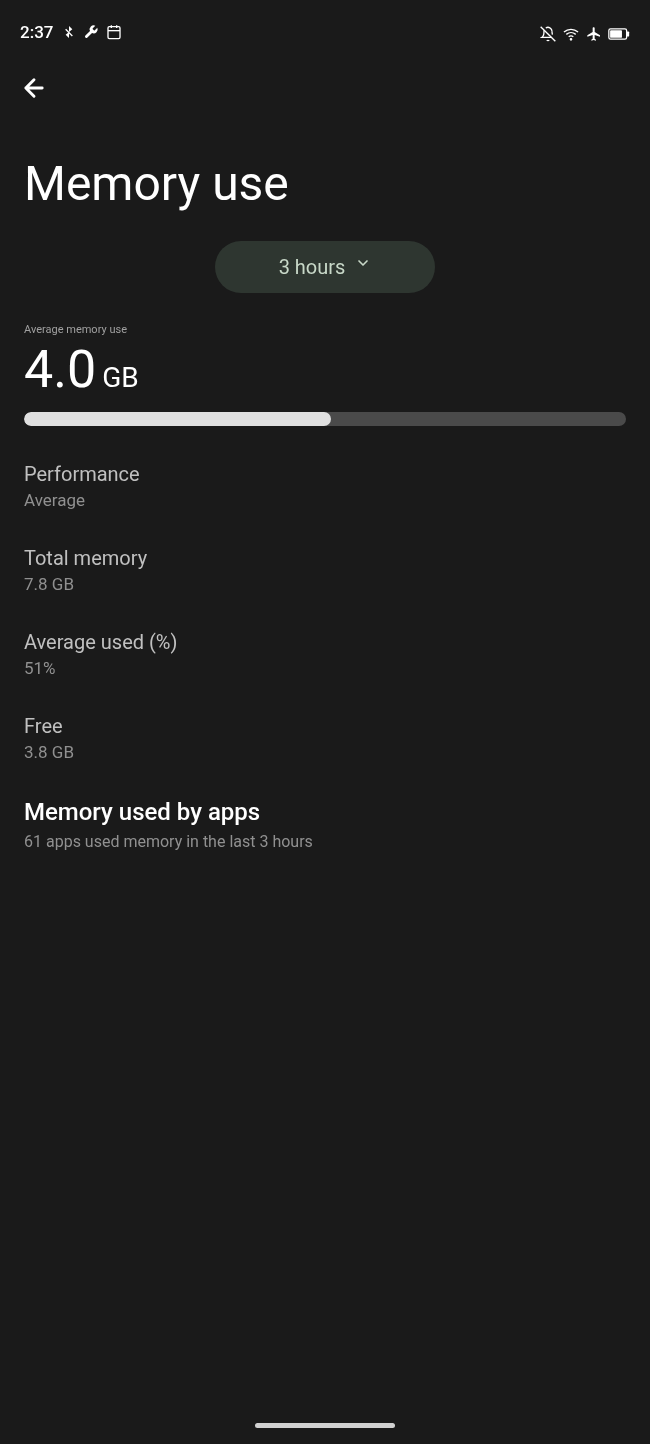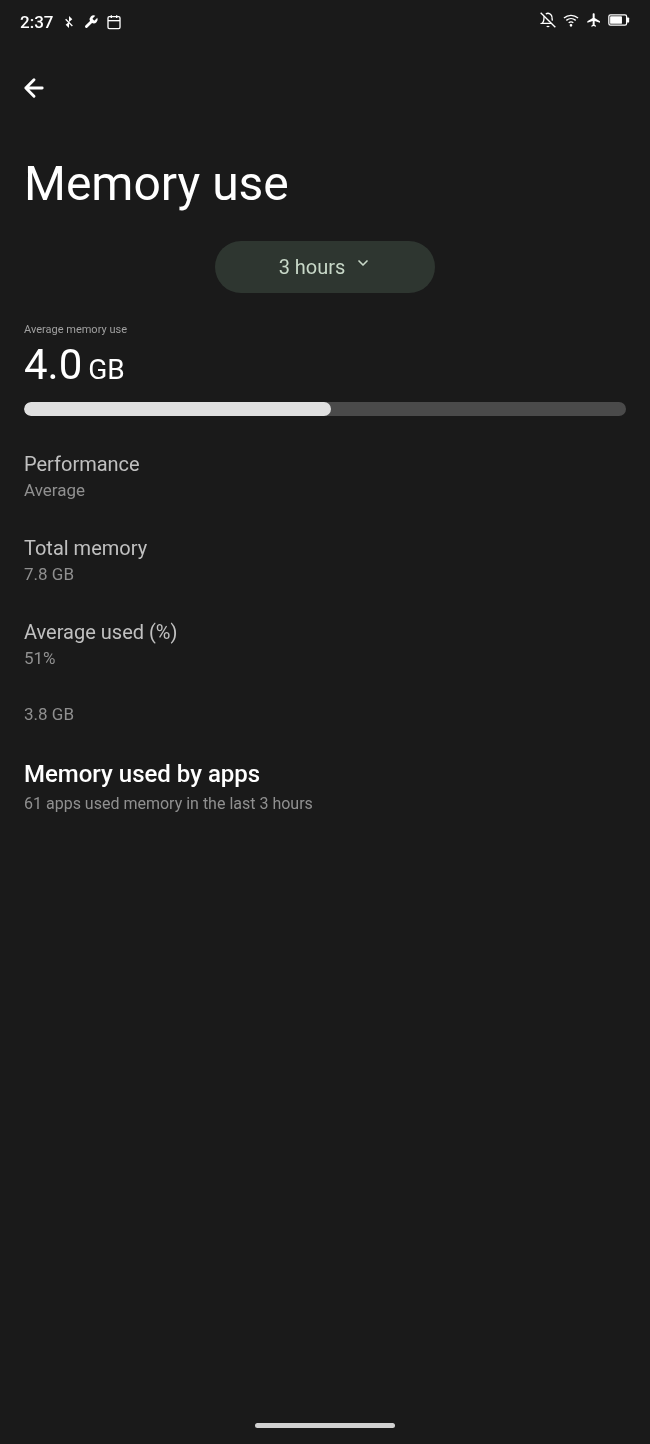--- a/index.html
+++ b/index.html
@@ -22,7 +22,7 @@
     .status-bar {
       display: flex;
       justify-content: space-between;
-      align-items: flex-start;
+      align-items: flex-end;
       padding: 12px 20px 8px 20px;
       height: 50px;
     }

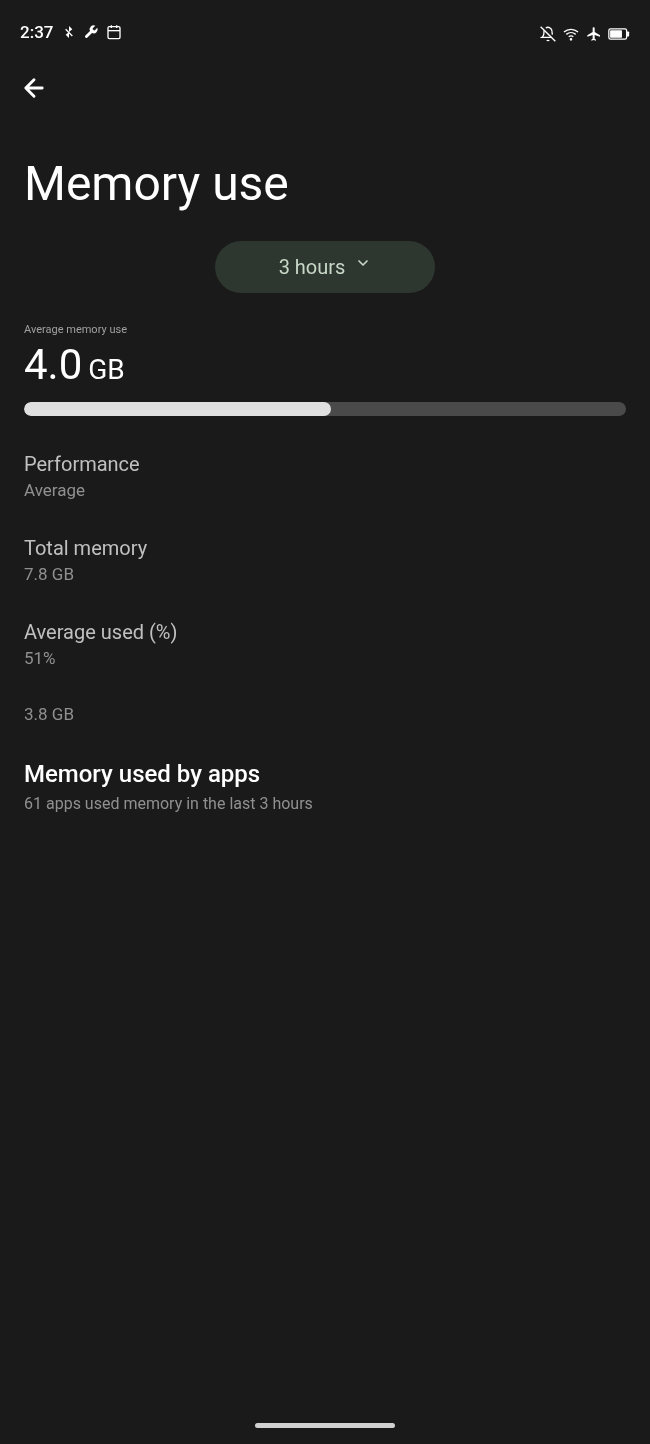--- a/index.html
+++ b/index.html
@@ -125,7 +125,7 @@
     }
 
     .memory-number {
-      font-size: 42px;
+      font-size: 52px;
       font-weight: 400;
       color: #ffffff;
       line-height: 1;

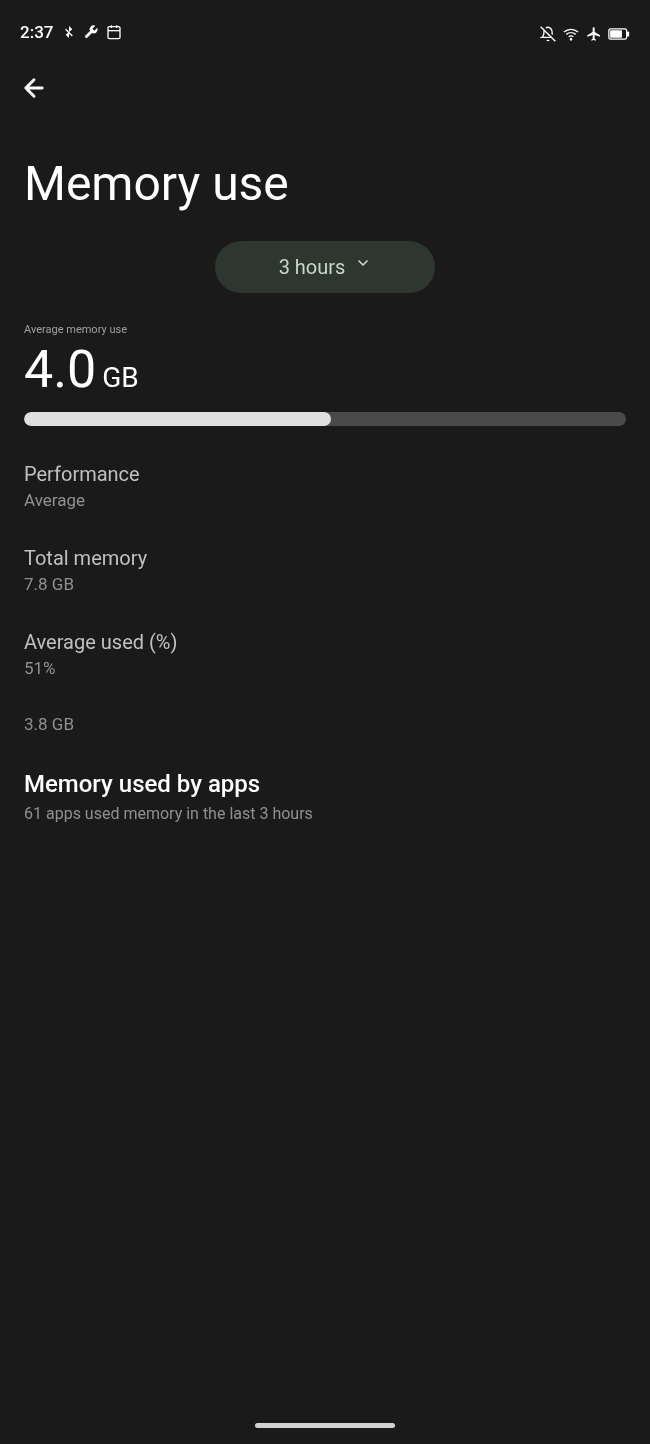--- a/index.html
+++ b/index.html
@@ -304,6 +304,7 @@
   </div>
 
   <div class="info-row">
+    <div class="info-row-label">Free</div>
     <div class="info-row-value">3.8 GB</div>
   </div>
 

